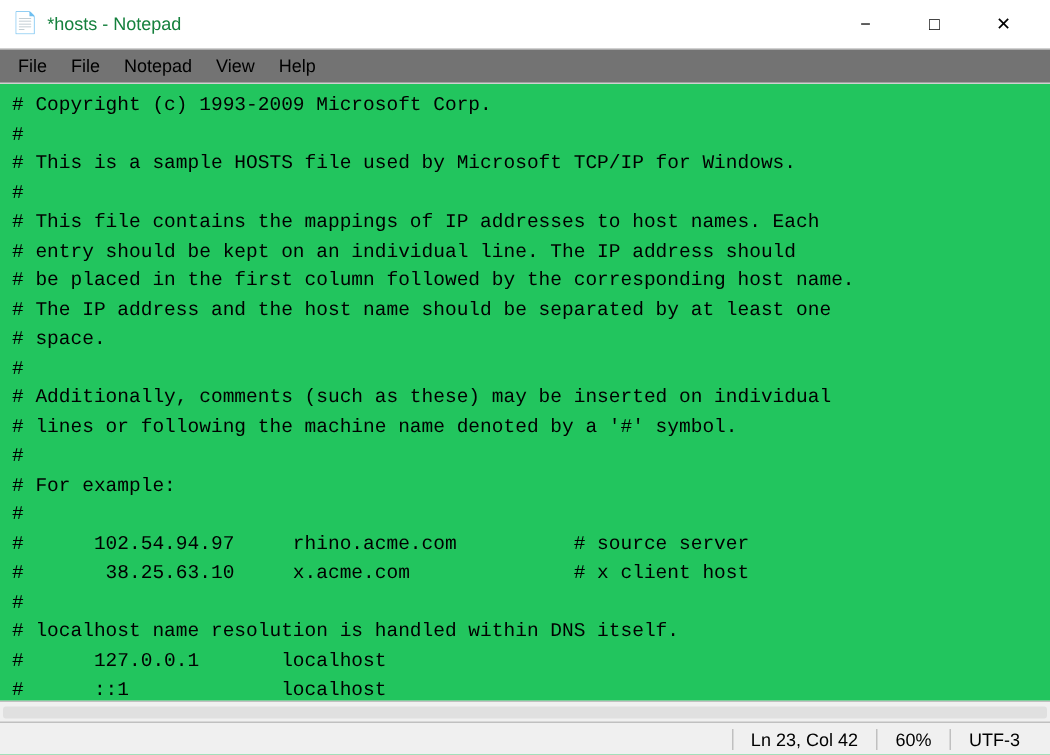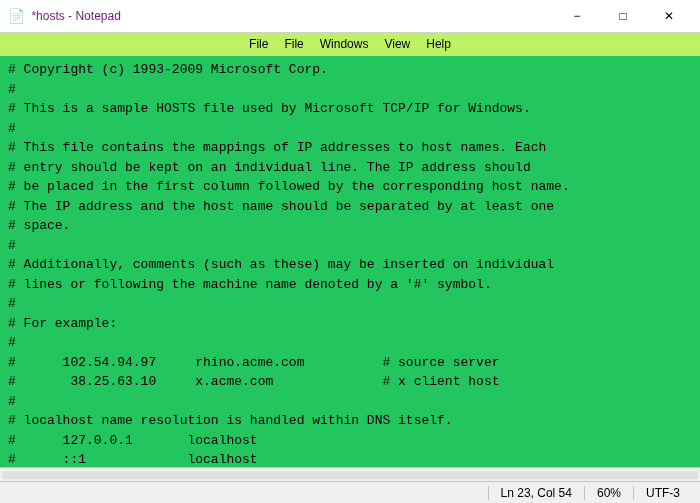--- a/index.html
+++ b/index.html
@@ -35,7 +35,7 @@
     .title-text {
       font-family: 'Segoe UI', Arial, sans-serif;
       font-size: 12px;
-      color: #701a75;
+      color: #15803d;
       text-align: center;
     }
     .title-bar-controls {

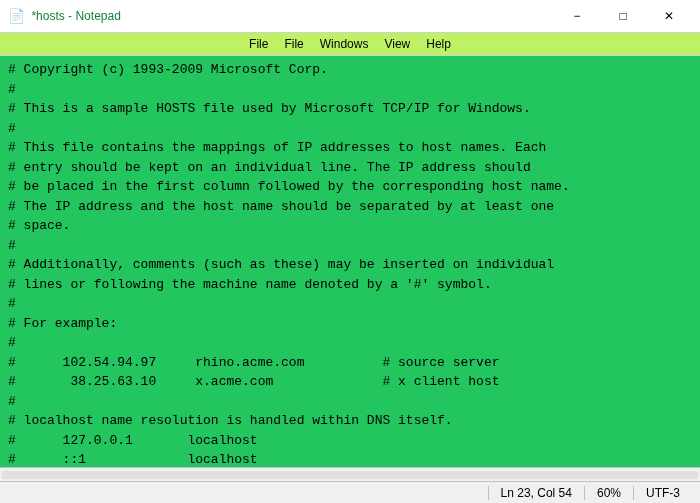--- a/index.html
+++ b/index.html
@@ -57,7 +57,7 @@
 
     
     .menu-bar {
-      background: #bef264;
+      background: #737373;
       display: flex;
       align-items: center;
       padding: 2px 4px;
@@ -65,7 +65,6 @@
       min-height: 22px;
       font-family: 'Segoe UI', Arial, sans-serif;
       font-size: 12px;
-      justify-content: center;
     }
     .menu-item {
       padding: 2px 8px;

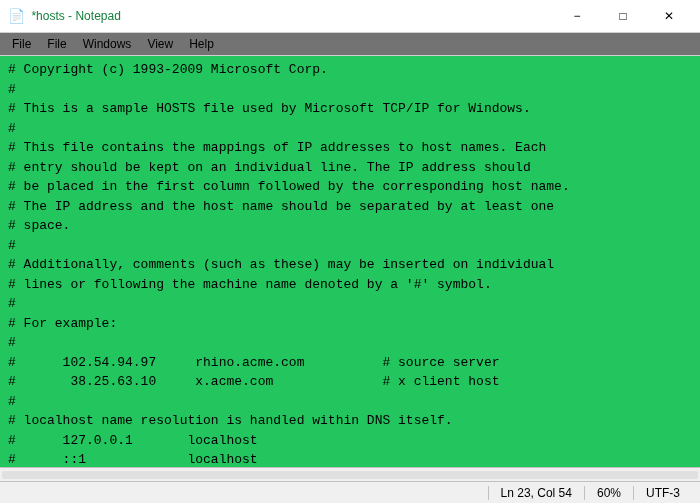--- a/index.html
+++ b/index.html
@@ -149,7 +149,7 @@
 <div class="menu-bar">
   <span class="menu-item">File</span>
   <span class="menu-item">File</span>
-  <span class="menu-item">Windows</span>
+  <span class="menu-item">Notepad</span>
   <span class="menu-item">View</span>
   <span class="menu-item">Help</span>
 </div>

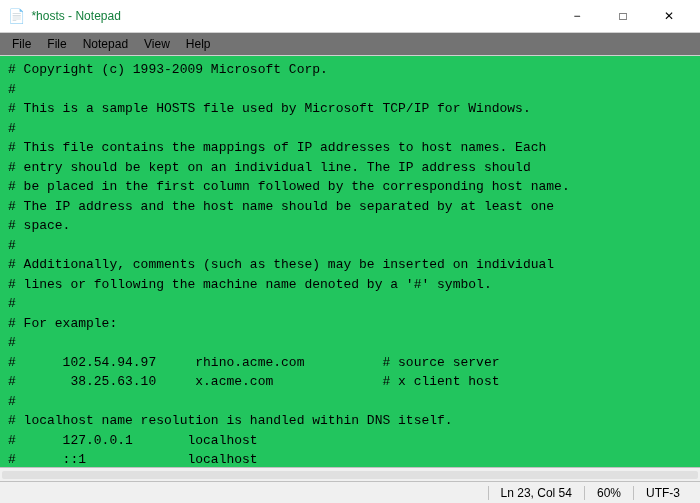--- a/index.html
+++ b/index.html
@@ -185,7 +185,7 @@
 </div>
 
 <div class="status-bar">
-  <span class="status-item">Ln 23, Col 54</span>
+  <span class="status-item">Ln 23, Col 42</span>
   <span class="status-item">60%</span>
   <span class="status-item">UTF-3</span>
 </div>

